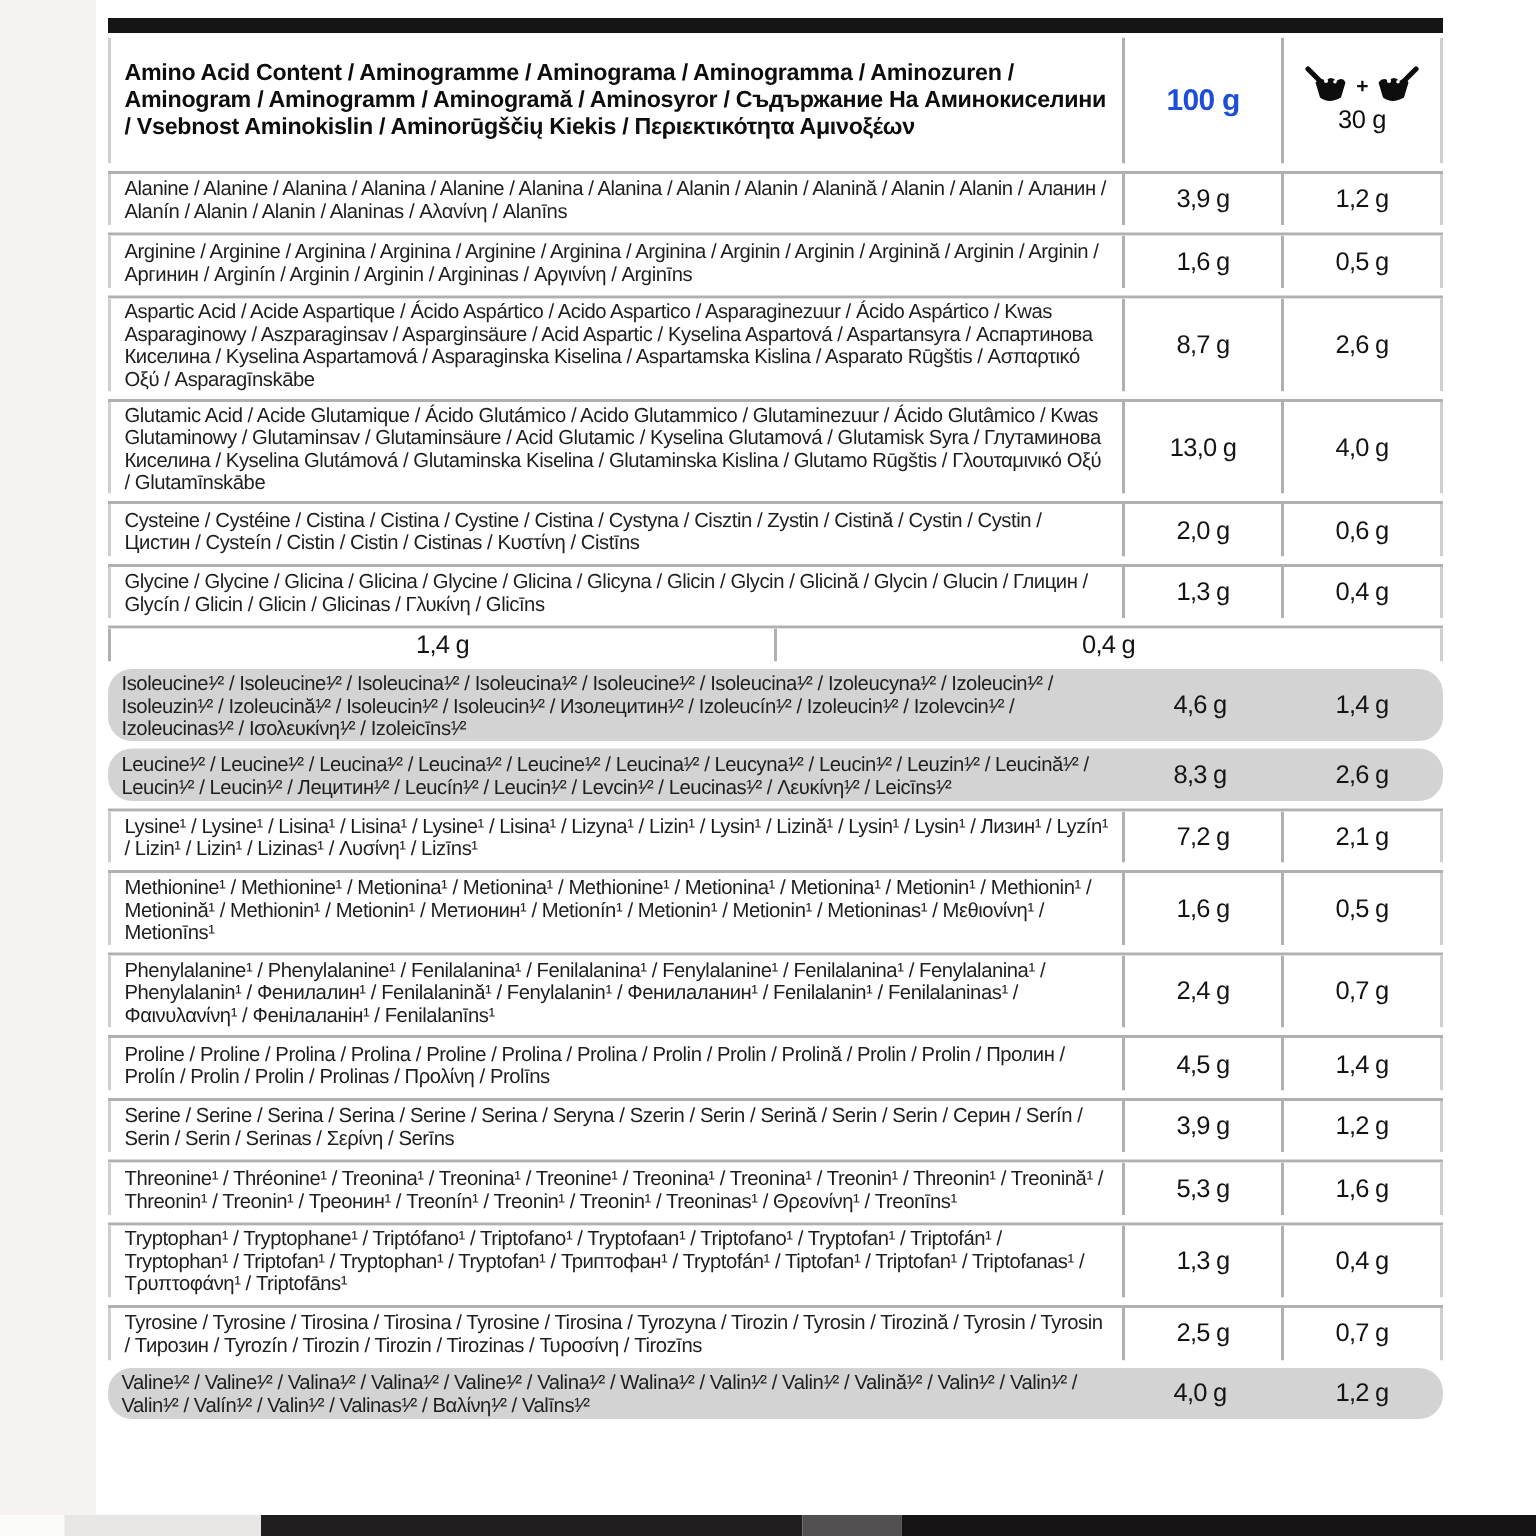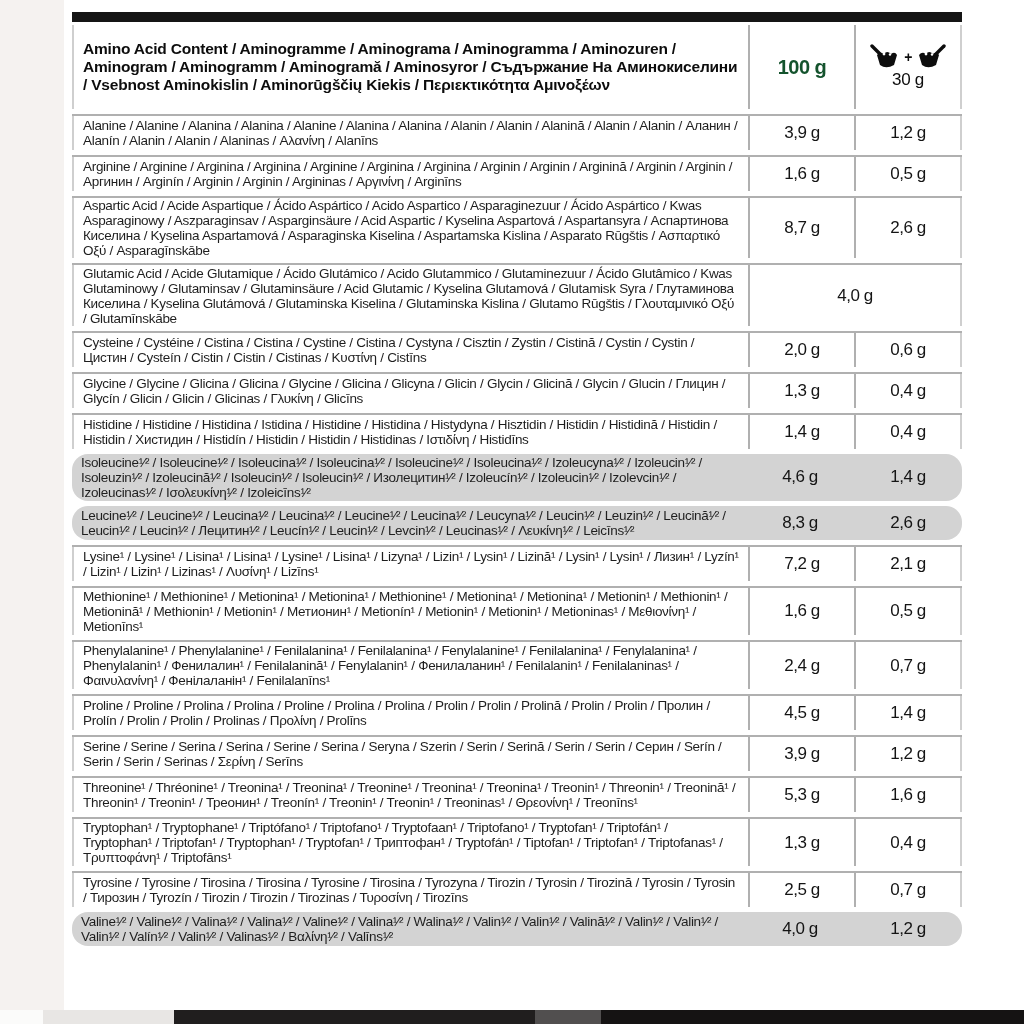--- a/index.html
+++ b/index.html
@@ -45,7 +45,7 @@
     padding:6px 9px;
   }
   .header-row{height:84px;}
-  .col-100{font-weight:bold;font-size:20px;color:#14532d;}
+  .col-100{font-weight:bold;font-size:20px;color:#1d4ed8;}
   .col-30{flex-direction:column;justify-content:center;gap:1px;}
   .scoops{display:flex;align-items:center;justify-content:center;gap:2px;}
   .plus{font-weight:bold;font-size:14px;color:#0d0d0d;}

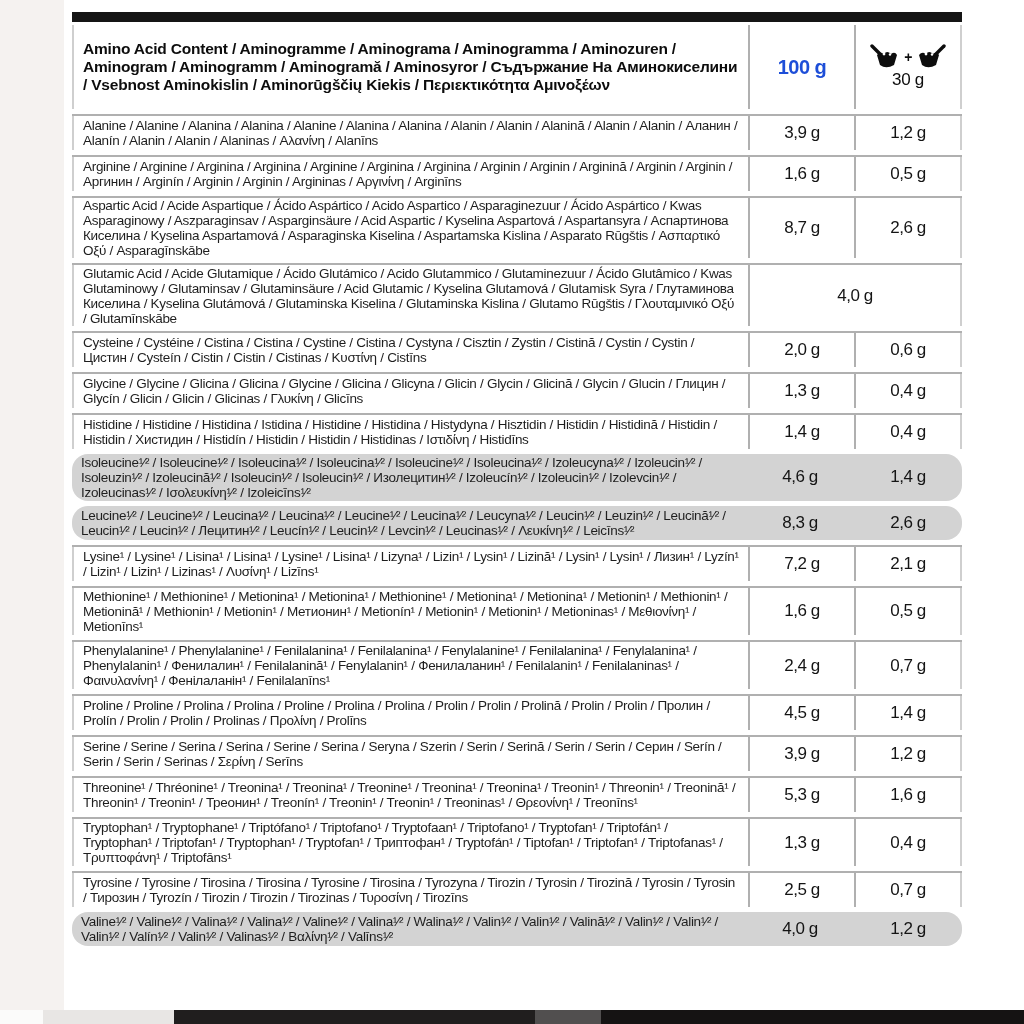--- a/index.html
+++ b/index.html
@@ -104,6 +104,7 @@
   </div>
     <div class="row plain">
     <div class="cell name-cell">Glutamic Acid / Acide Glutamique / Ácido Glutámico / Acido Glutammico / Glutaminezuur / Ácido Glutâmico / Kwas Glutaminowy / Glutaminsav / Glutaminsäure / Acid Glutamic / Kyselina Glutamová / Glutamisk Syra / Глутаминова Киселина / Kyselina Glutámová / Glutaminska Kiselina / Glutaminska Kislina / Glutamo Rūgštis / Γλουταμινικό Οξύ / Glutamīnskābe</div>
+    <div class="cell val-cell">13,0 g</div>
     <div class="cell val-cell">4,0 g</div>
   </div>
     <div class="row plain">

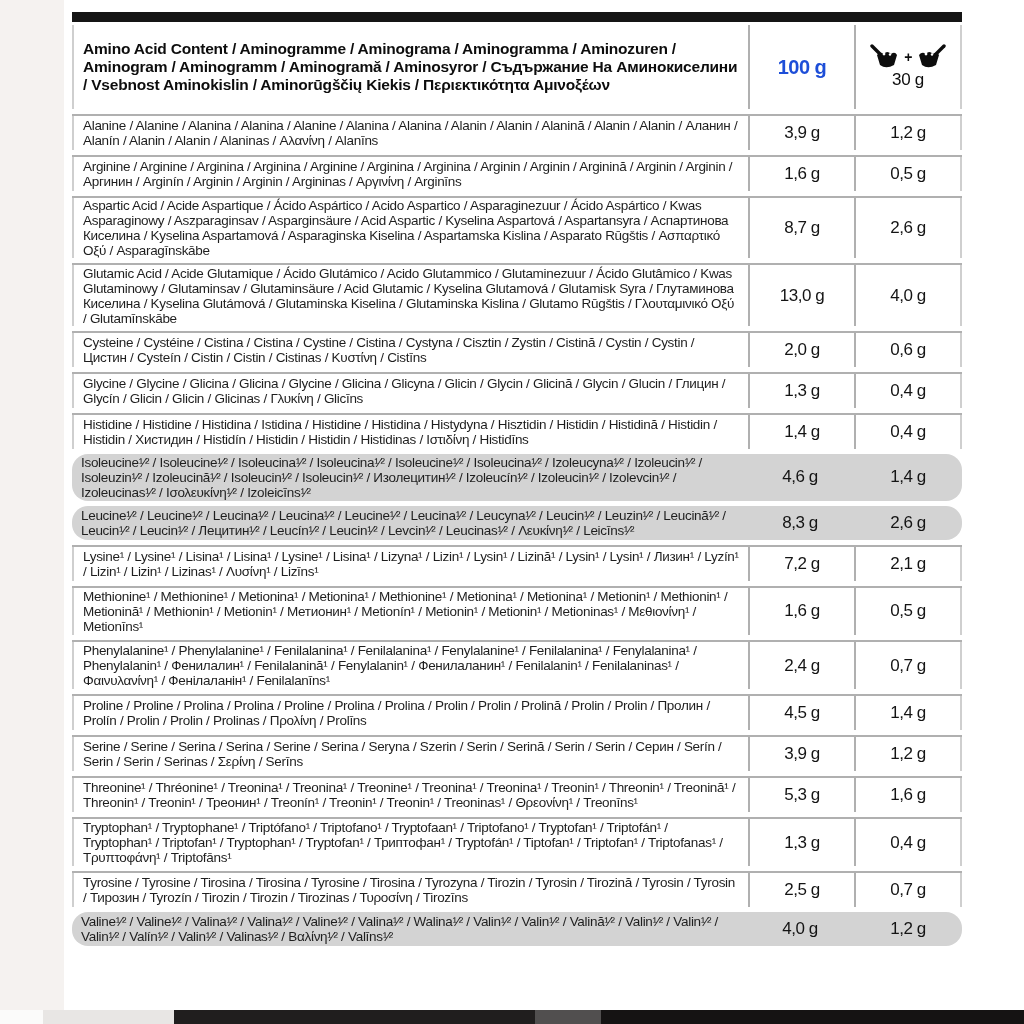--- a/index.html
+++ b/index.html
@@ -118,7 +118,6 @@
     <div class="cell val-cell">0,4 g</div>
   </div>
     <div class="row plain">
-    <div class="cell name-cell">Histidine / Histidine / Histidina / Istidina / Histidine / Histidina / Histydyna / Hisztidin / Histidin / Histidină / Histidin / Histidin / Хистидин / Histidín / Histidin / Histidin / Histidinas / Ιστιδίνη / Histidīns</div>
     <div class="cell val-cell">1,4 g</div>
     <div class="cell val-cell">0,4 g</div>
   </div>

